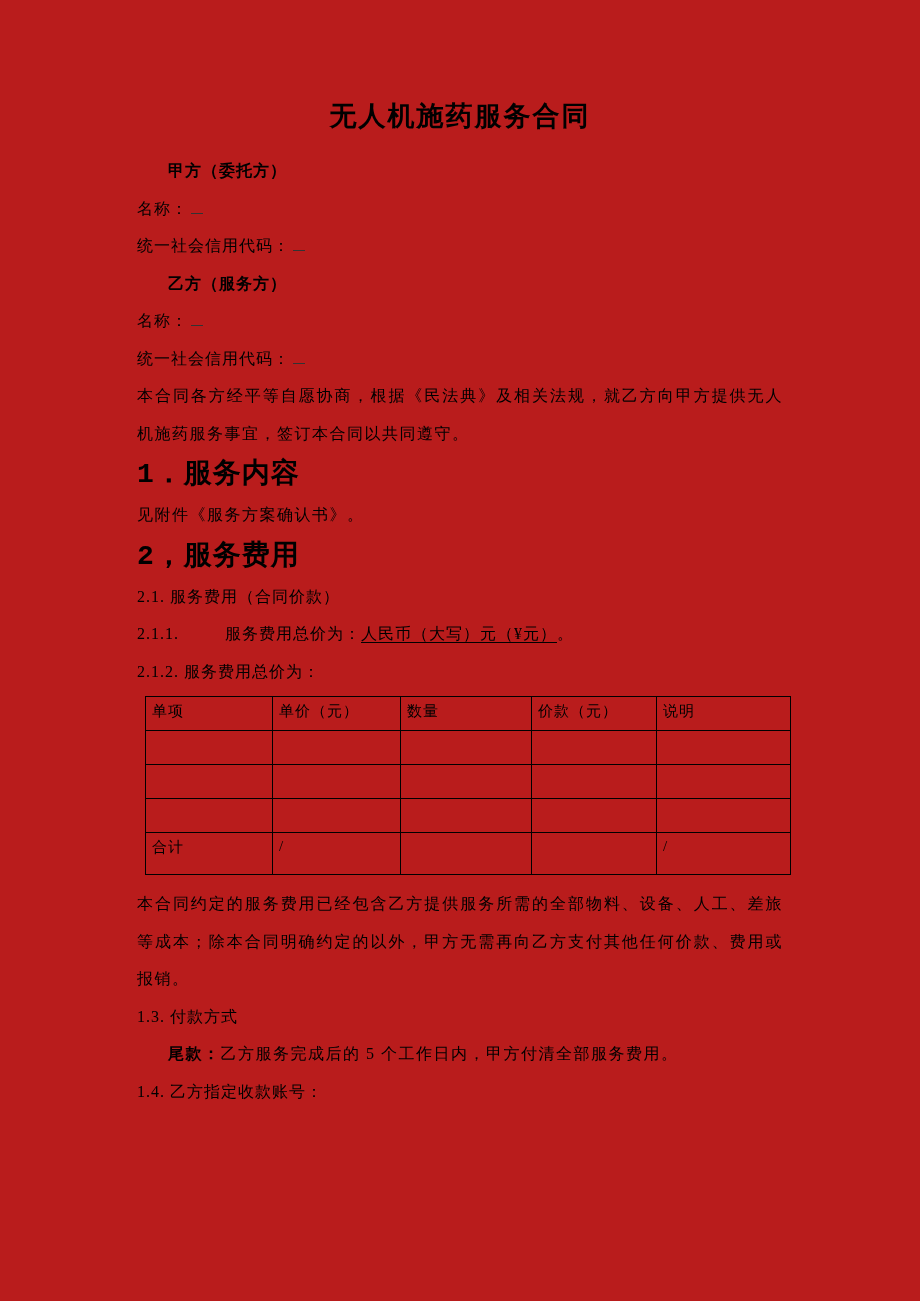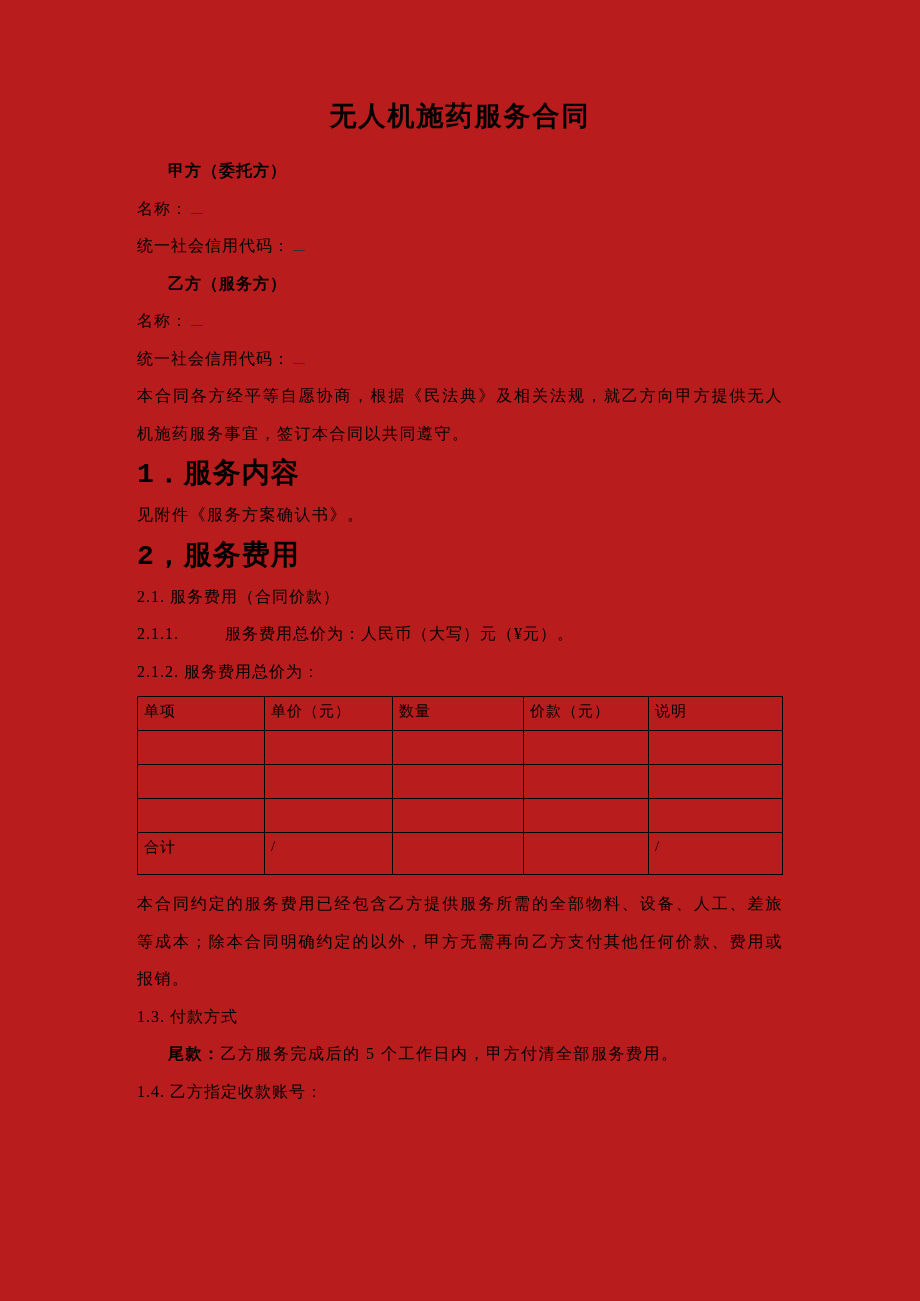--- a/index.html
+++ b/index.html
@@ -46,6 +46,7 @@
   }
   .num-tab { margin-right: 46px; }
   .u {
+    text-decoration: underline;
     text-underline-offset: 3px;
     text-decoration-thickness: 1px;
     margin-top: 8px;

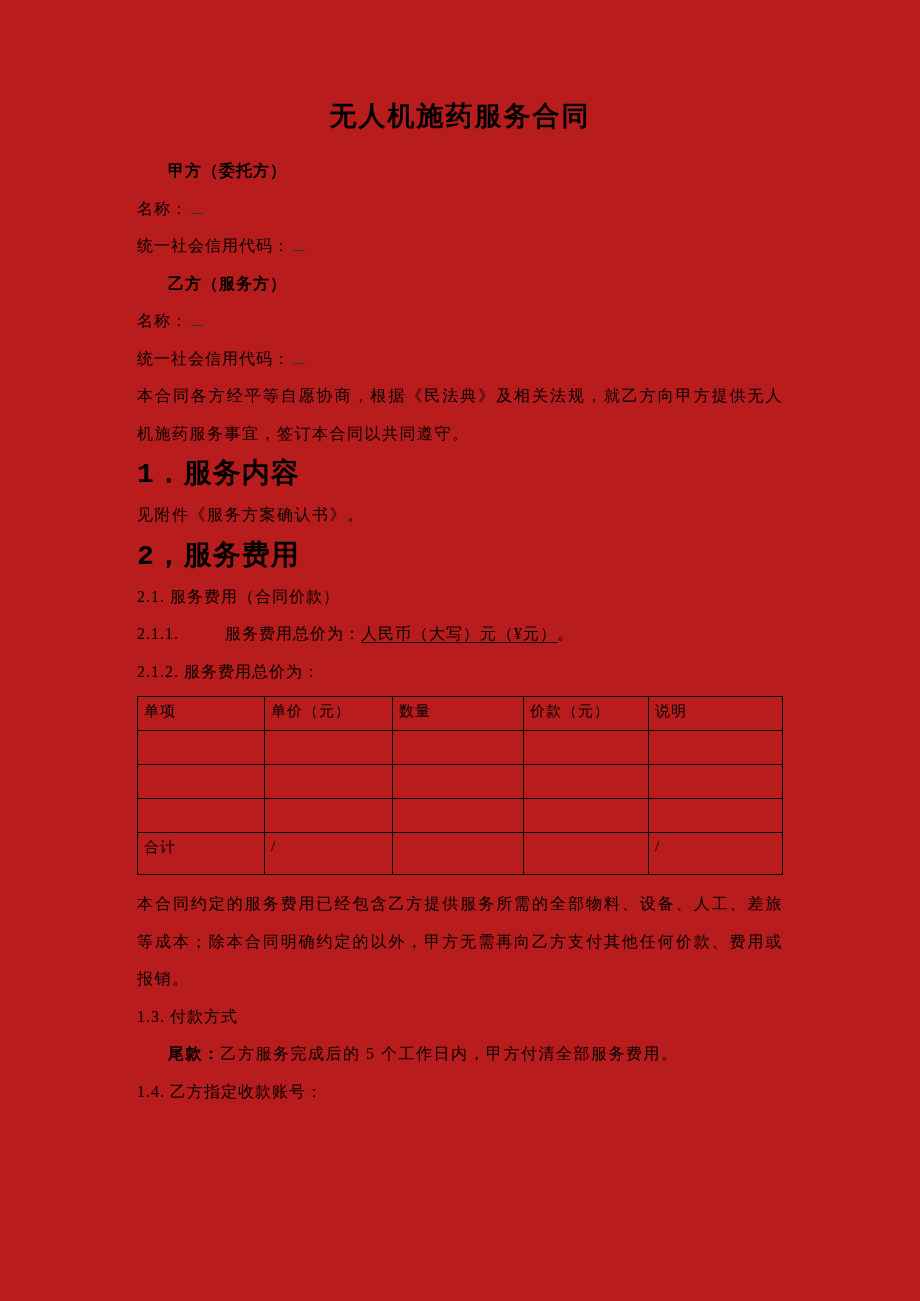--- a/index.html
+++ b/index.html
@@ -63,7 +63,7 @@
     border-collapse: collapse;
     table-layout: fixed;
     width: 645px;
-    margin: 6px 0 10px 0;
+    margin: 6px 0 10px 8px;
   }
   table.fee td {
     border: 1px solid #000000;

